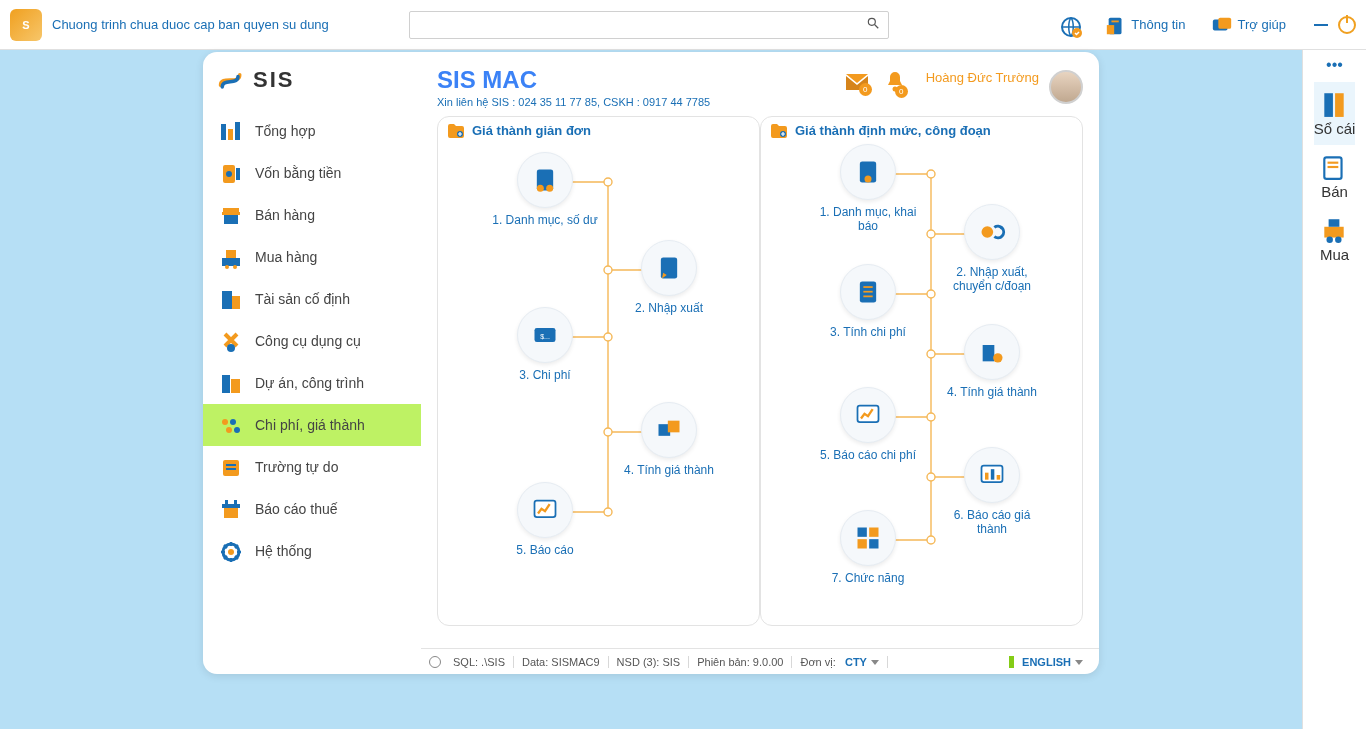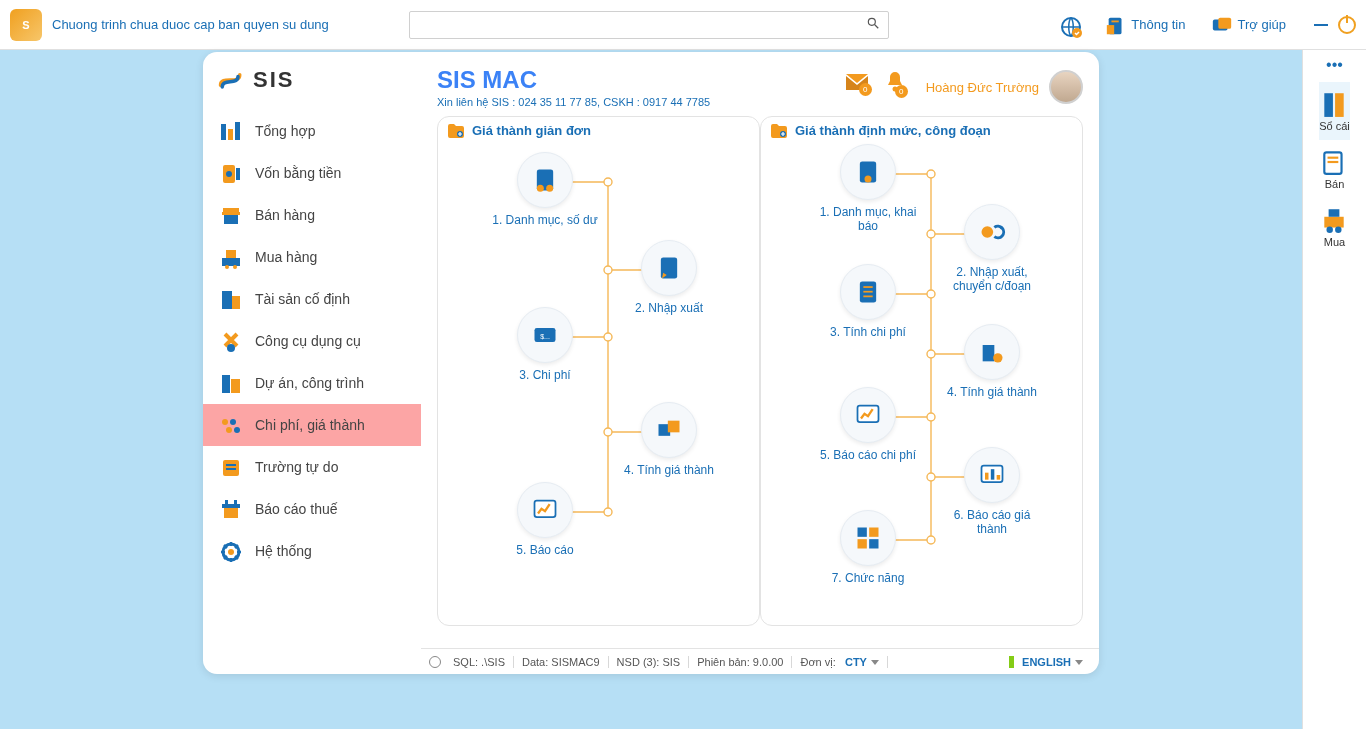--- a/index.html
+++ b/index.html
@@ -43,7 +43,7 @@
 .hdr-icons{display:flex;align-items:center;gap:18px;margin-right:22px;margin-top:6px}
 .notif{position:relative;cursor:pointer}
 .notif .badge{position:absolute;right:-4px;bottom:-3px;width:13px;height:13px;border-radius:50%;background:#f39a1e;color:#fff;font-size:8px;display:flex;align-items:center;justify-content:center}
-.user-block{display:flex;align-items:center;gap:10px;margin-top:4px;cursor:pointer}
+.user-block{display:flex;align-items:flex-start;gap:10px;margin-top:4px;cursor:pointer}
 .user-name{color:#f39a1e;font-size:13px}
 .avatar{width:34px;height:34px;border-radius:50%;background:linear-gradient(#e8d4c0,#c0a890);border:2px solid #d0d0d0}
 .cards-row{display:flex;flex:1;min-height:0}

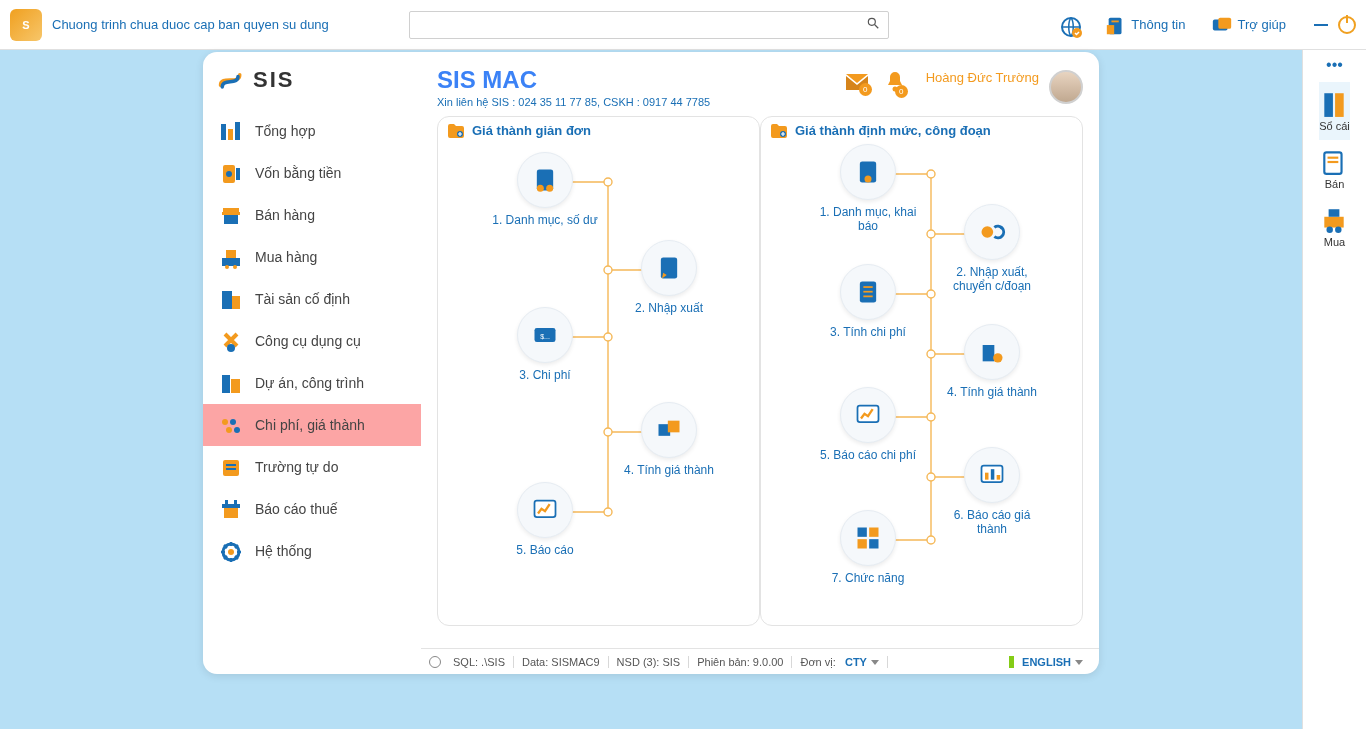--- a/index.html
+++ b/index.html
@@ -21,7 +21,7 @@
 .canvas-area{flex:1;background:#b6dff5;display:flex;align-items:flex-start;justify-content:center;padding-top:2px}
 .right-rail{width:64px;background:#fff;border-left:1px solid #e0e0e0;display:flex;flex-direction:column;align-items:center;padding-top:6px}
 .rail-dots{color:#1a6fb5;font-size:16px;margin-bottom:8px;cursor:pointer}
-.rail-item{width:100%;text-align:center;padding:8px 0;cursor:pointer;font-size:11px;color:#333}
+.rail-item{width:100%;text-align:center;padding:8px 0;cursor:pointer;font-size:15px;color:#333}
 .rail-item .ric{width:28px;height:28px;margin:0 auto 2px;display:block}
 .rail-item.active{background:#eaf5fc}
 .main-panel{width:896px;height:622px;background:#fff;border-radius:14px;box-shadow:0 2px 8px rgba(0,0,0,.1);position:relative;overflow:hidden}

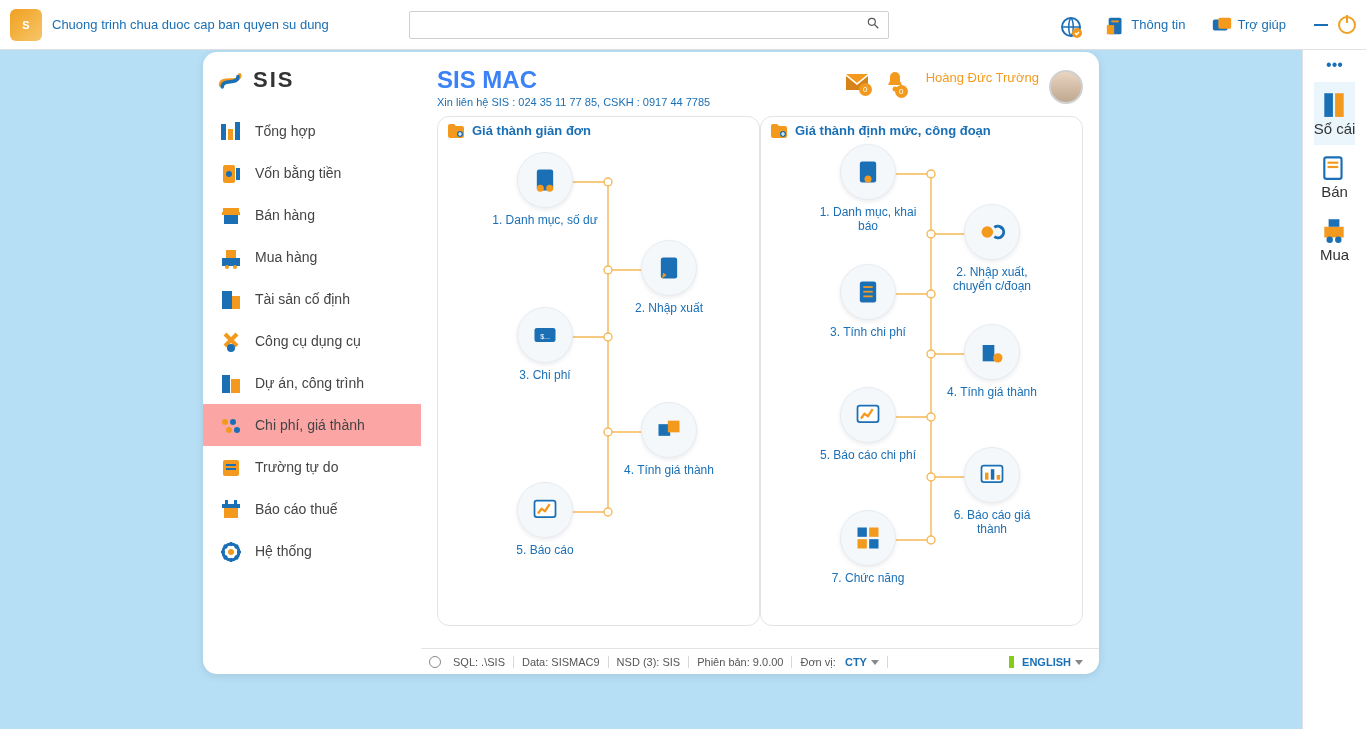--- a/index.html
+++ b/index.html
@@ -32,7 +32,7 @@
 .brand-text{font-size:22px;font-weight:bold;color:#333;letter-spacing:2px}
 .menu{list-style:none}
 .menu li{display:flex;align-items:center;gap:12px;padding:10px 16px;font-size:14px;color:#444;cursor:pointer}
-.menu li.active{background:#fca5a5}
+.menu li.active{background:#bef264}
 .menu .mi{width:24px;height:22px;flex:0 0 24px}
 
 .content{position:absolute;left:218px;right:0;top:0;bottom:36px;padding:14px 16px 12px;display:flex;flex-direction:column}

